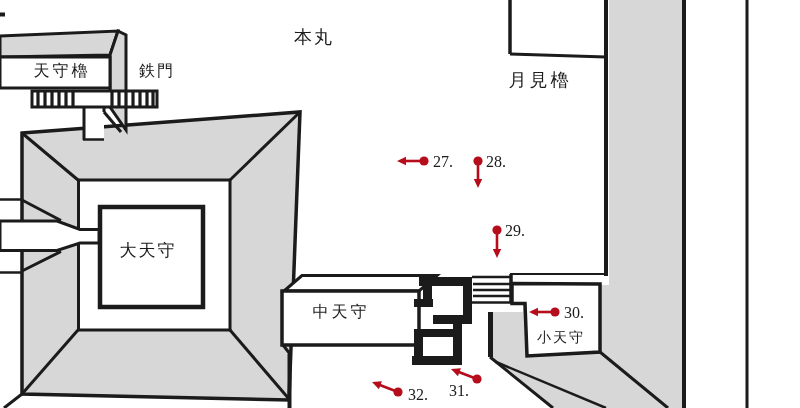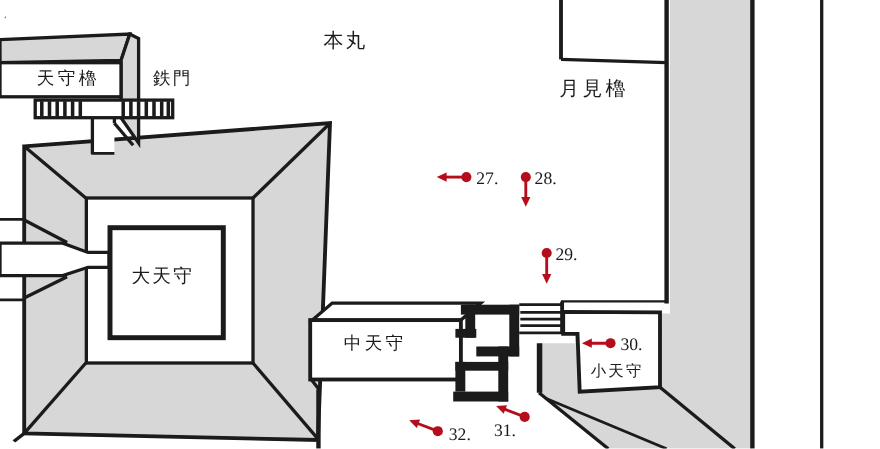--- a/index.html
+++ b/index.html
@@ -4,7 +4,7 @@
 <style>
   html,body{margin:0;padding:0;background:#ffffff;}
   .stage{position:relative;width:800px;height:408px;background:#ffffff;overflow:hidden;
-         font-family:"DejaVu Sans",sans-serif;border-radius:32px;}
+         font-family:"DejaVu Sans",sans-serif;}
   svg{display:block;}
   text.cjk{font-family:"DejaVu Sans",sans-serif;fill:#1b1b1b;}
   text.num{font-family:"Liberation Serif","DejaVu Serif",serif;fill:#1b1b1b;font-size:16px;}

